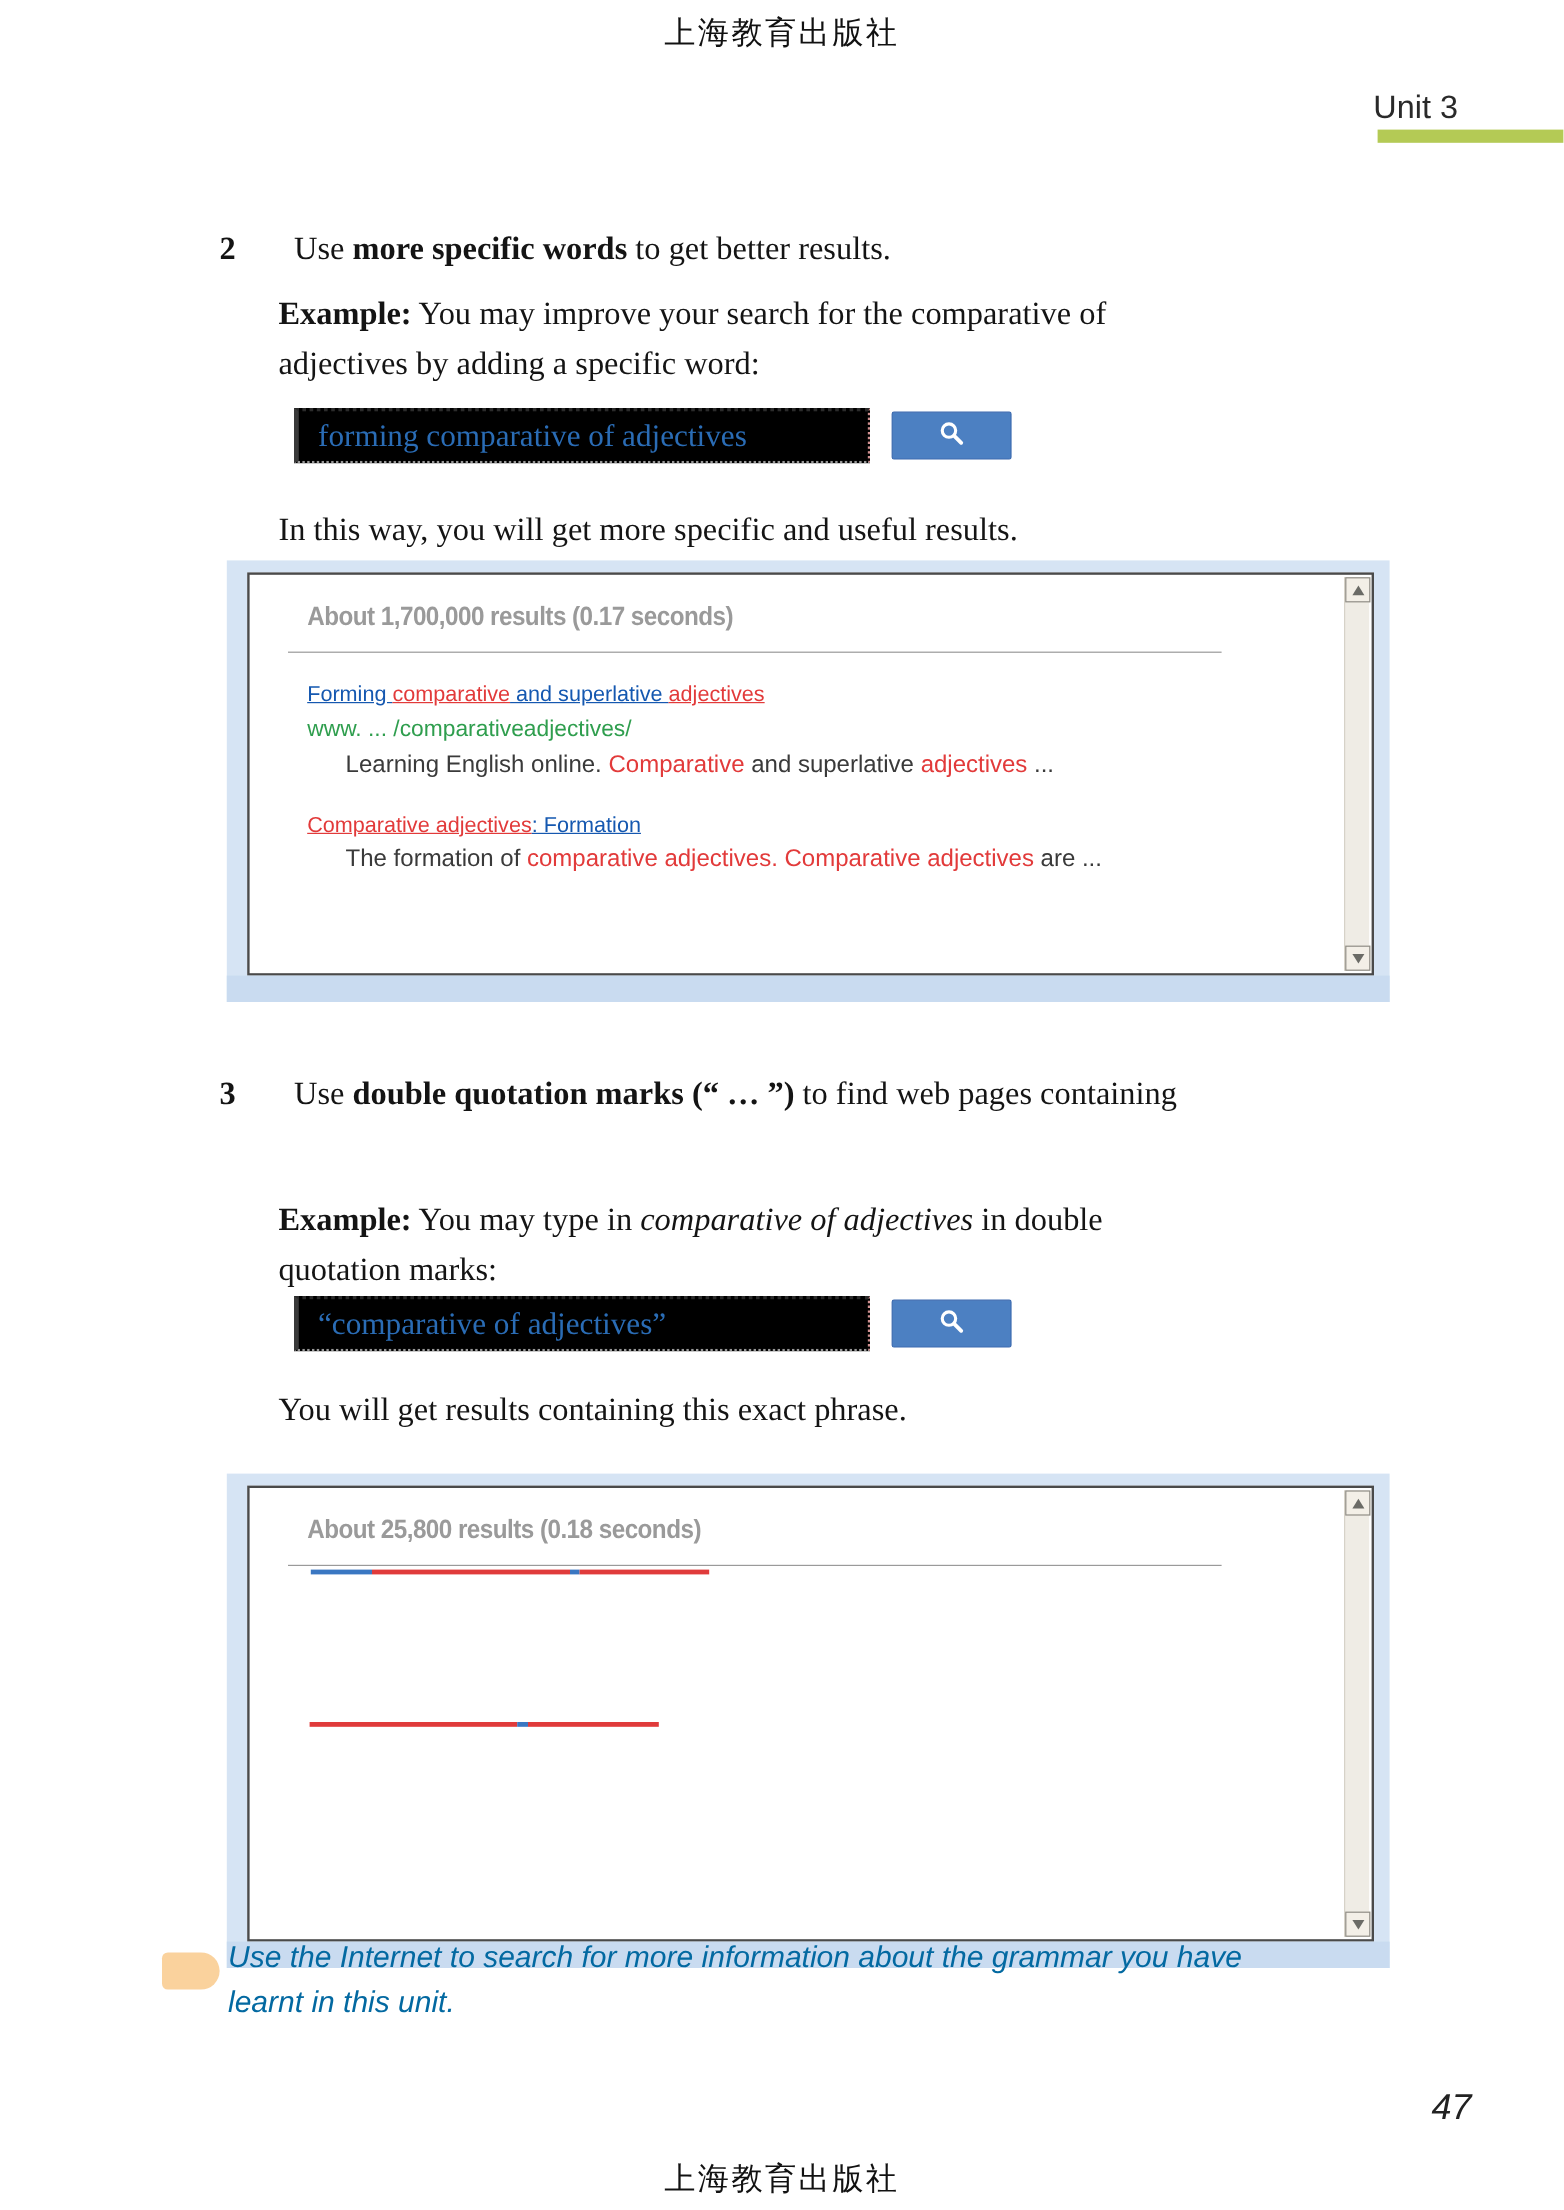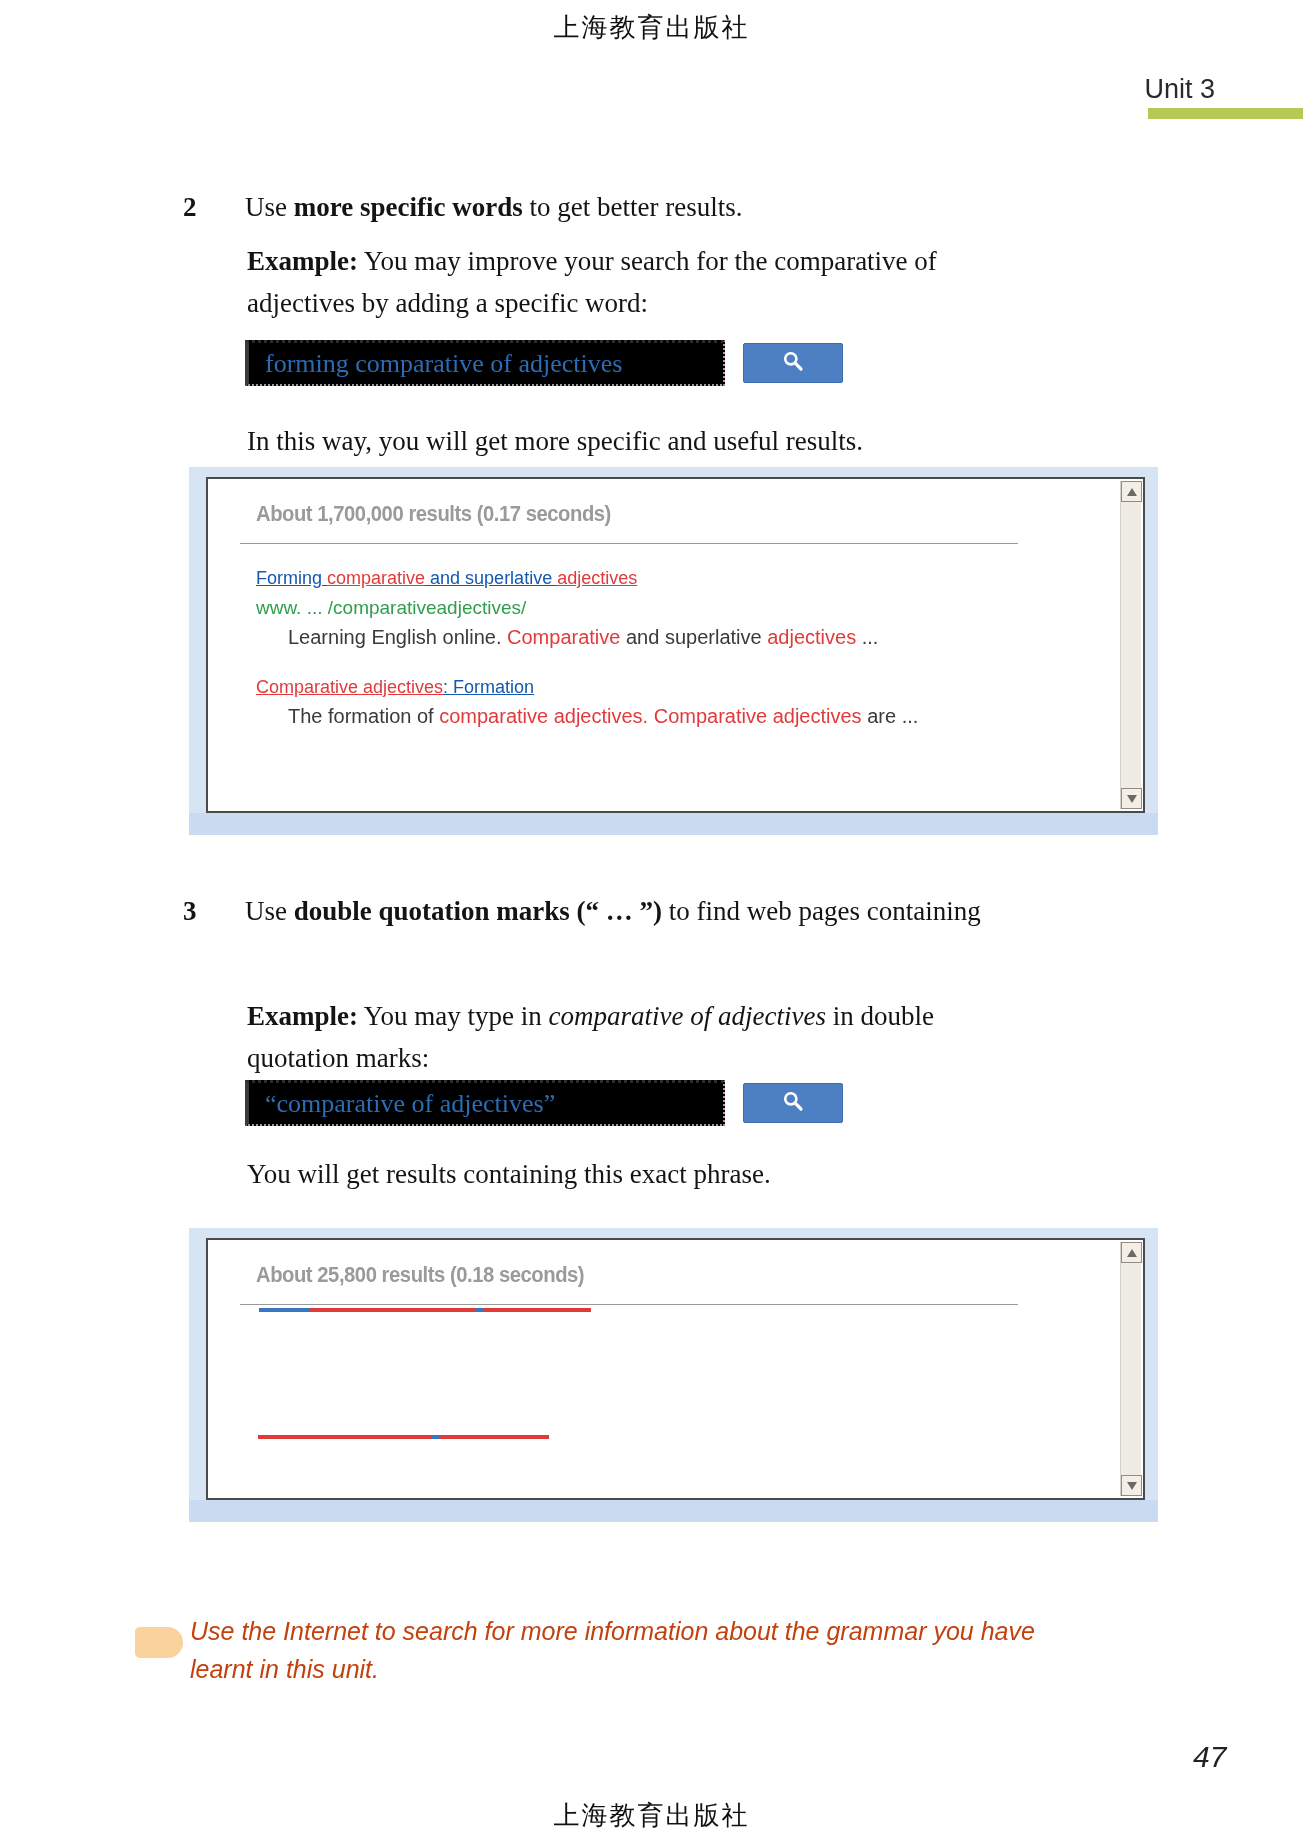--- a/index.html
+++ b/index.html
@@ -29,7 +29,7 @@
   .bold{font-weight:bold;}
   .ital{font-style:italic;}
 
-  .para{position:absolute;left:247px;width:930px;font-size:27px;color:#141414;line-height:42px;
+  .para{position:absolute;left:232px;width:930px;font-size:27px;color:#141414;line-height:42px;
         font-family:"Liberation Serif","DejaVu Serif",serif;}
 
   .search-row{position:absolute;left:245px;display:flex;align-items:flex-start;}

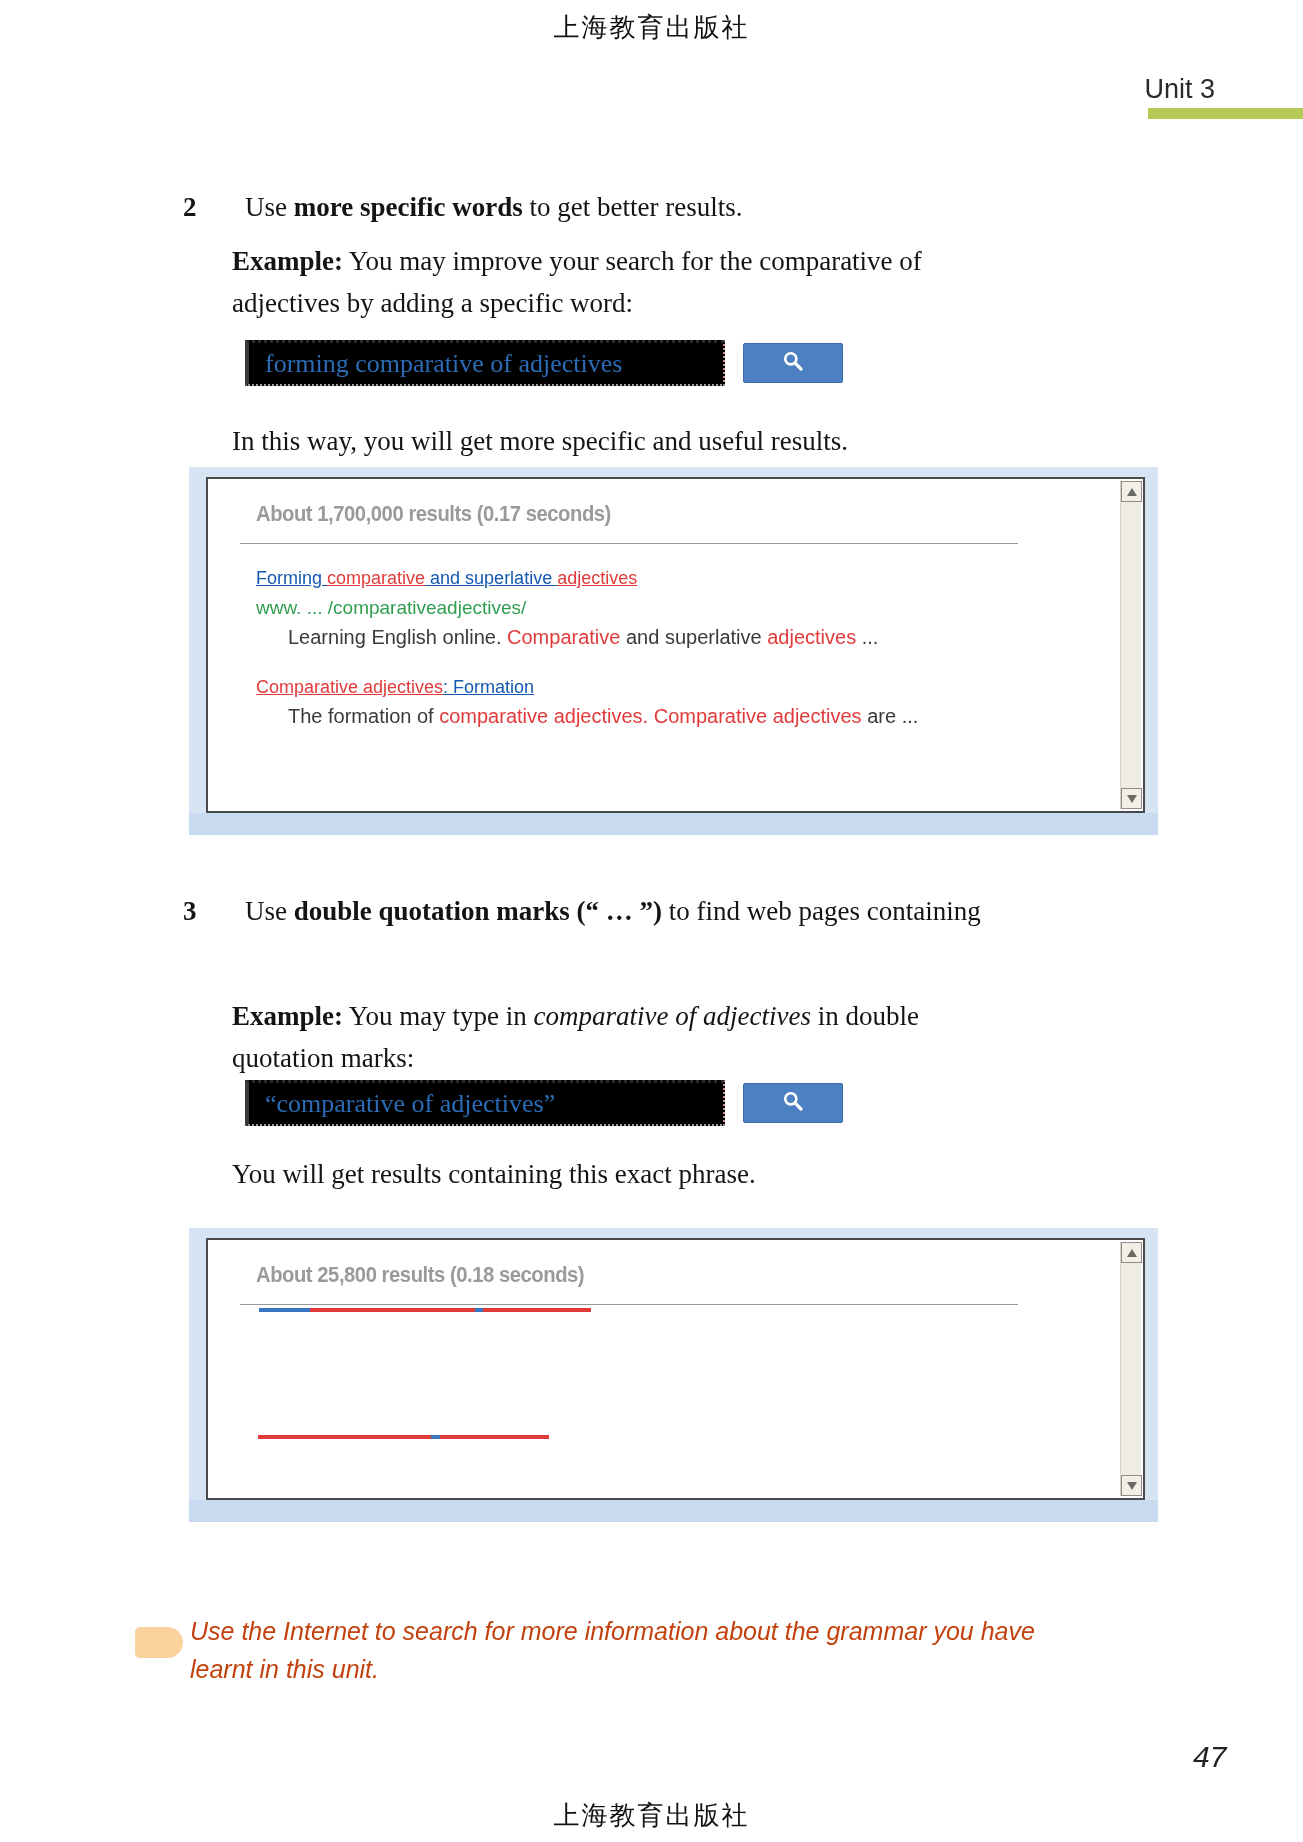--- a/index.html
+++ b/index.html
@@ -167,7 +167,7 @@
 
   <div class="para" style="top:1153px;">You will get results containing this exact phrase.</div>
 
-  <div class="panel" style="top:1228px;height:294px;">
+  <div class="panel" style="top:1228px;height:412px;">
     <div class="panel-white" style="bottom:22px;">
       <div class="stats">About 25,800 results (0.18 seconds)</div>
       <div class="hline"></div>

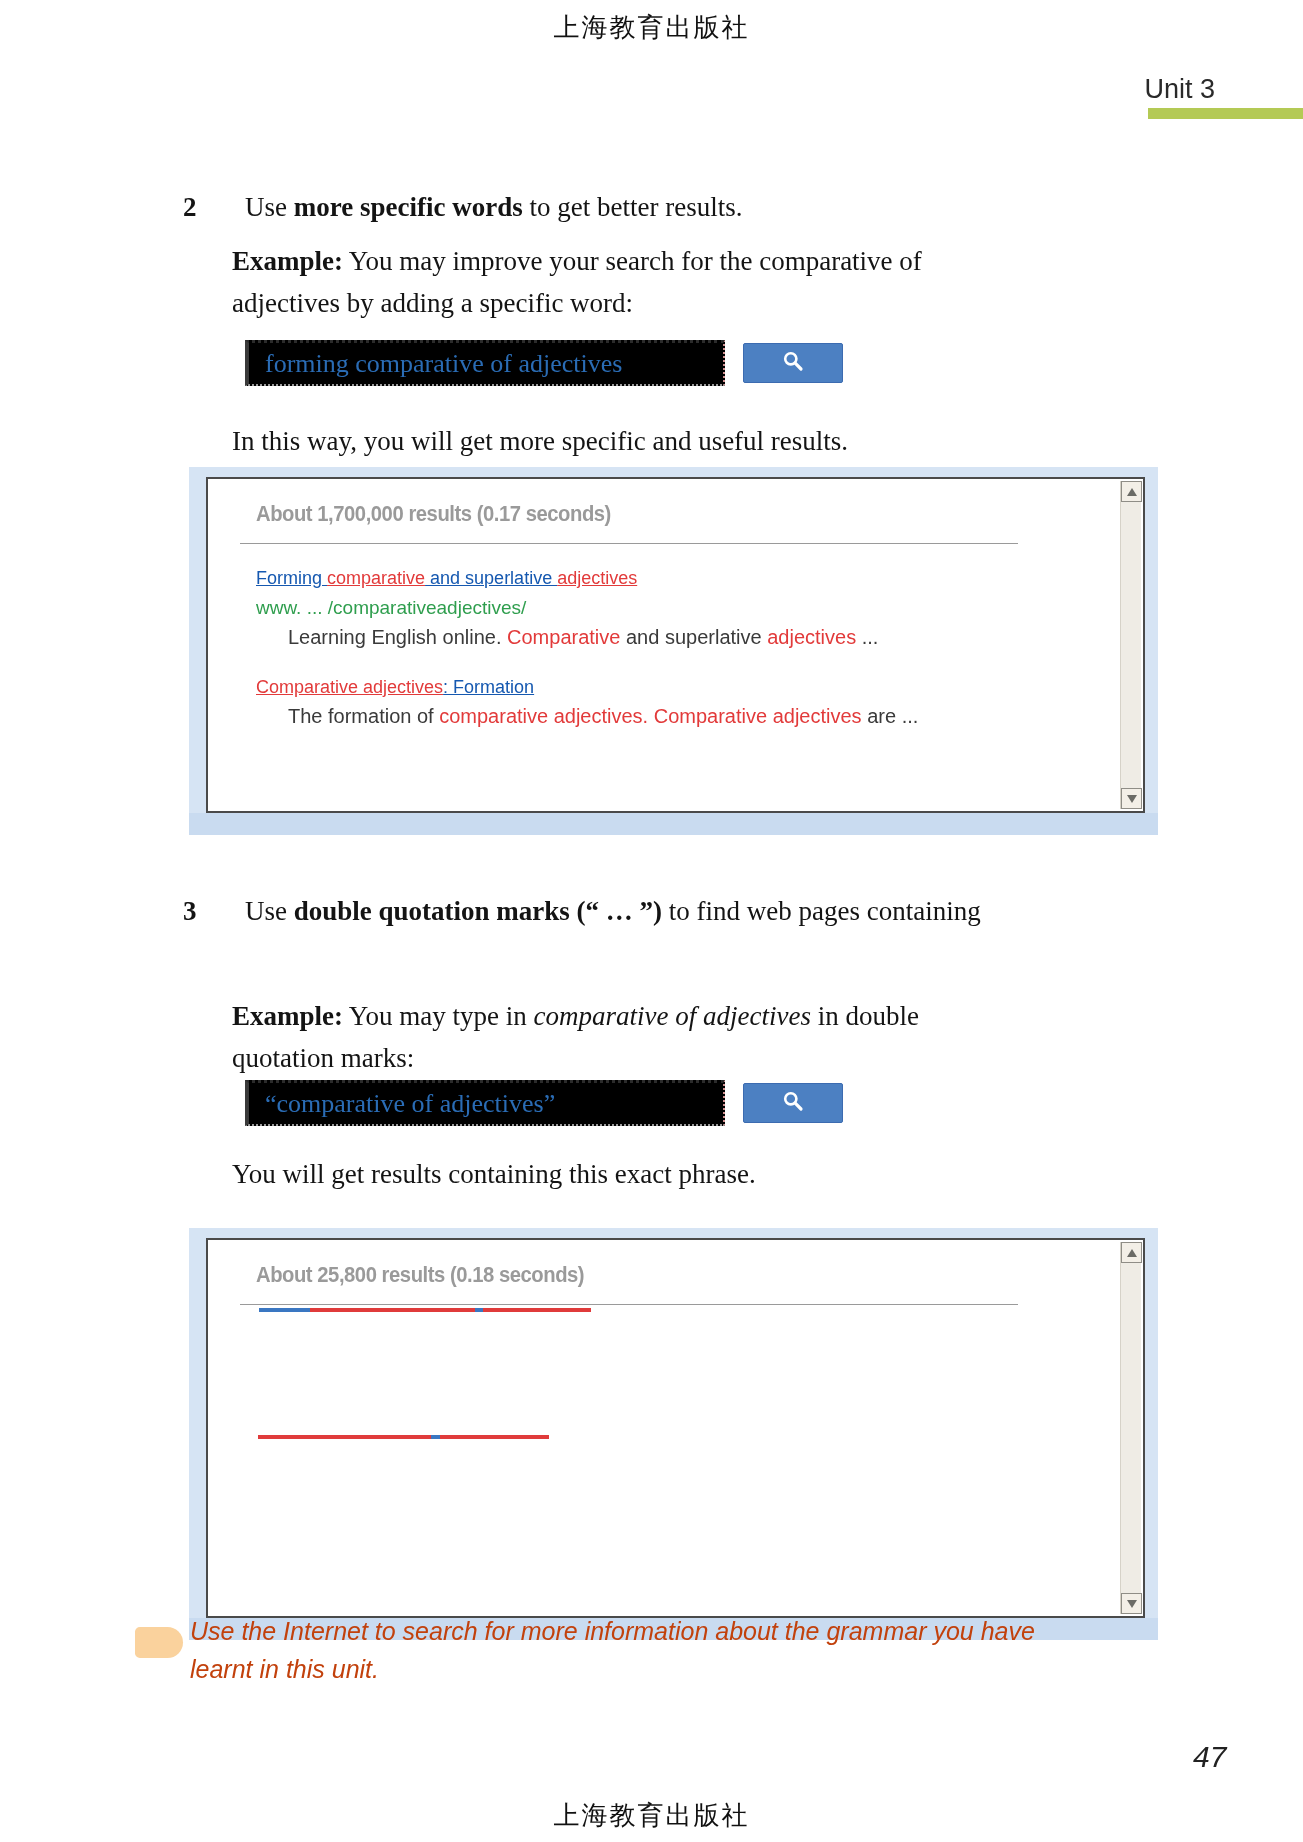--- a/index.html
+++ b/index.html
@@ -78,7 +78,7 @@
   .note-marker{position:absolute;left:135px;top:1627px;width:48px;height:31px;background:#fad29d;
                border-radius:5px 16px 16px 5px;}
   .note-text{position:absolute;left:190px;top:1612px;width:960px;font-size:25px;font-style:italic;
-             color:#c2410c;line-height:38px;}
+             color:#0369a1;line-height:38px;}
 
   .page-number{position:absolute;left:1193px;top:1740px;font-size:30px;font-style:italic;color:#222;}
 </style>

